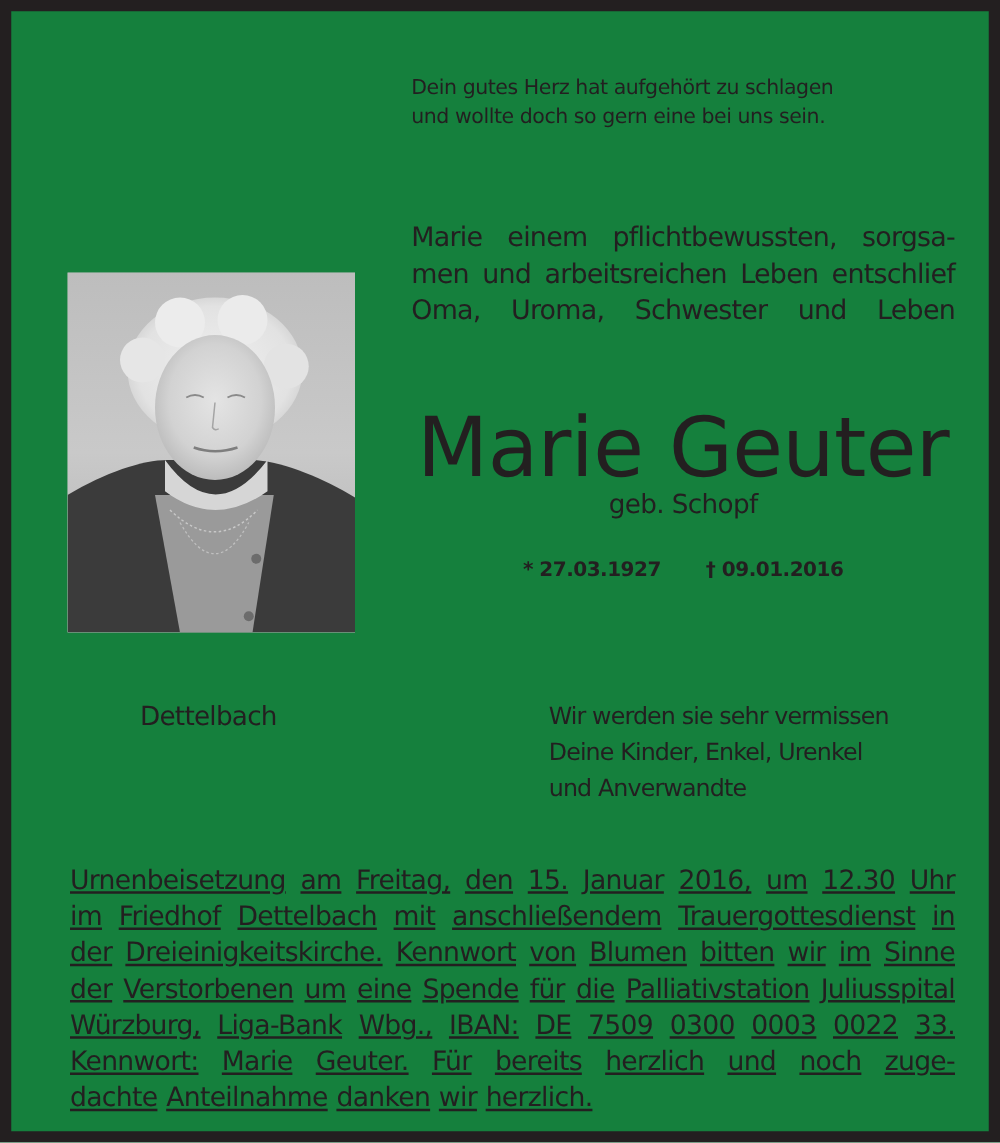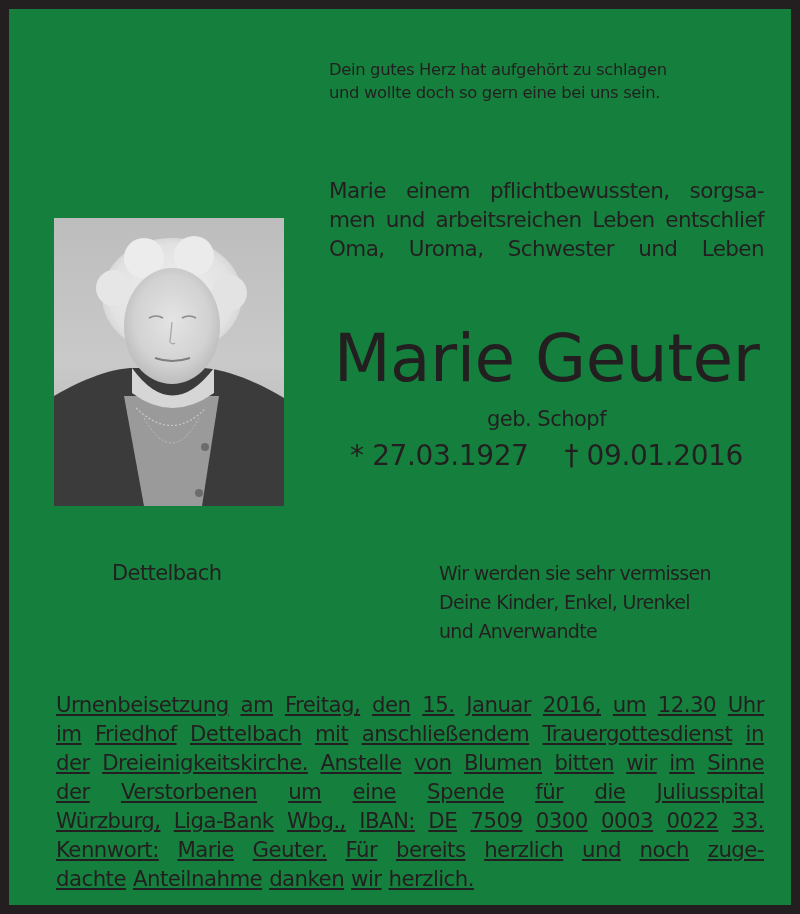--- a/index.html
+++ b/index.html
@@ -32,7 +32,7 @@
     white-space: nowrap;
   }
   .maiden {
-    left: 380px; top: 396px; width: 315px; text-align: center;
+    left: 380px; top: 380px; width: 315px; text-align: center;
     font-size: 21px; line-height: 28px; letter-spacing: -0.5px; white-space: nowrap;
   }
   .dates {

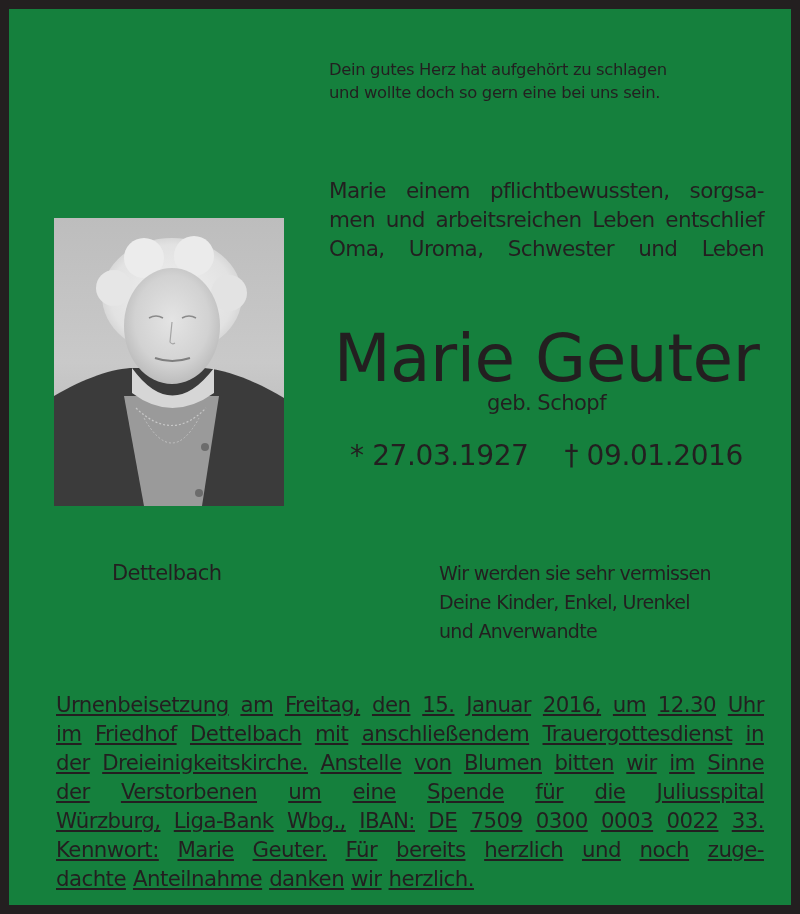--- a/index.html
+++ b/index.html
@@ -37,7 +37,7 @@
   }
   .dates {
     left: 340px; top: 432px; width: 395px; text-align: center;
-    font-size: 28px; line-height: 30px; letter-spacing: -0.4px; white-space: nowrap;
+    font-size: 16px; line-height: 30px; letter-spacing: -0.4px; white-space: nowrap; font-weight: bold;
   }
   .dates .gap { display: inline-block; width: 36px; }
   .place {

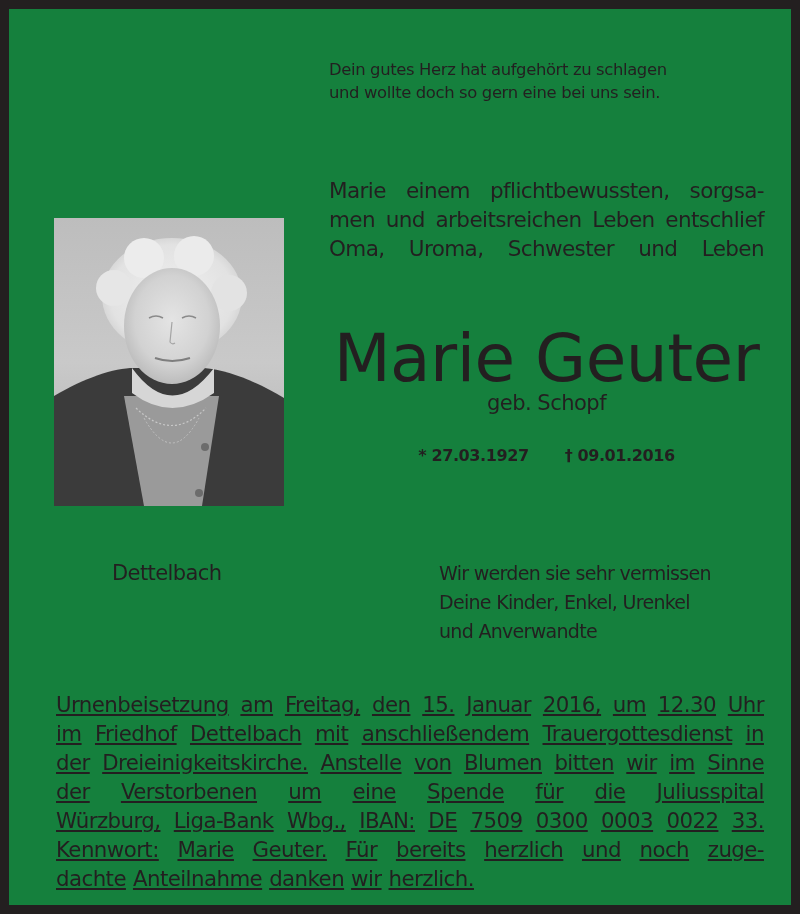--- a/index.html
+++ b/index.html
@@ -173,7 +173,7 @@
     <div>
         <span>der</span>
         <span>Dreieinigkeitskirche.</span>
-        <span>Anstelle</span>
+        <span>Kennwort</span>
         <span>von</span>
         <span>Blumen</span>
         <span>bitten</span>

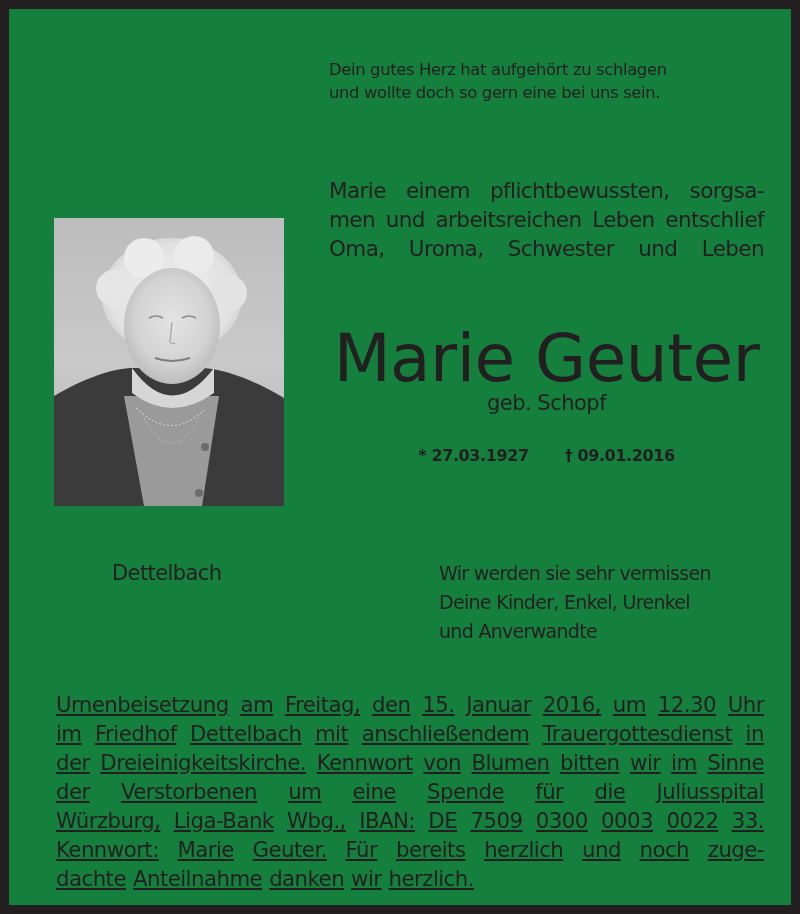--- a/index.html
+++ b/index.html
@@ -189,6 +189,7 @@
         <span>Spende</span>
         <span>für</span>
         <span>die</span>
+        <span>Palliativstation</span>
         <span>Juliusspital</span>
       </div>
     <div>

